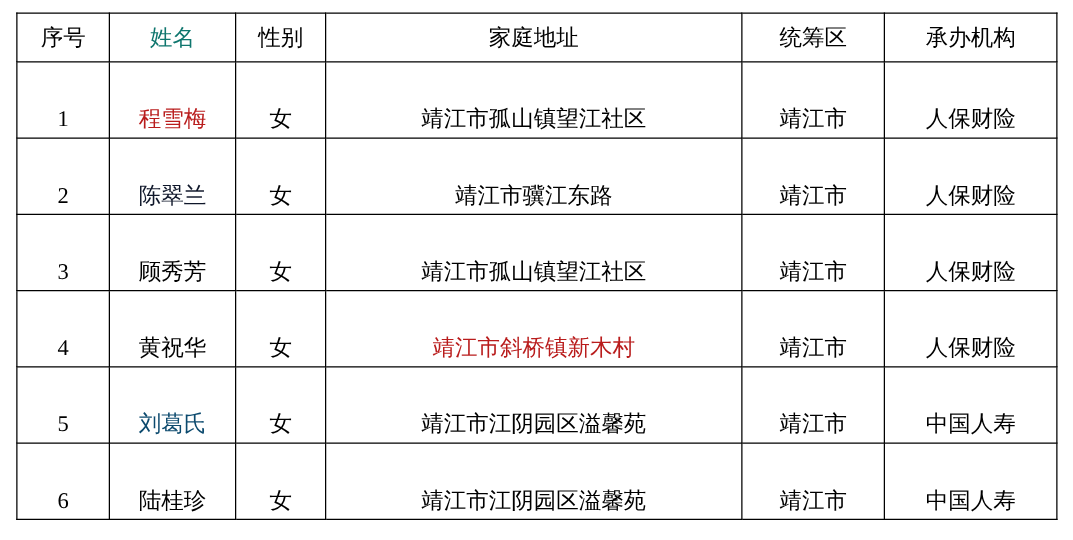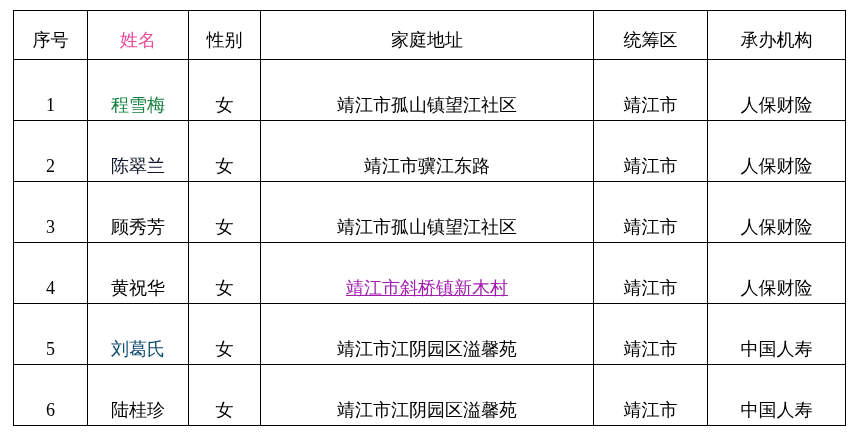--- a/index.html
+++ b/index.html
@@ -42,7 +42,7 @@
     white-space: nowrap;
     overflow: hidden;
   }
-  thead tr { height: 49px; }
+  thead tr { height: 39px; }
   thead th { padding-bottom: 9px; }
   tbody tr { height: 61px; }
 </style>

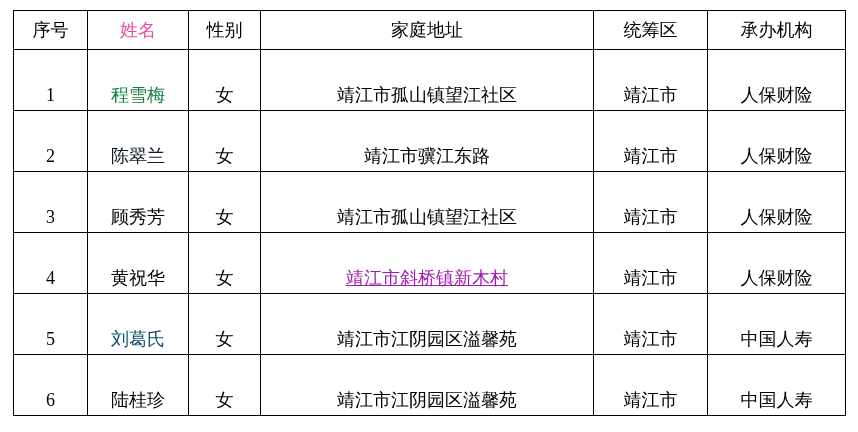--- a/index.html
+++ b/index.html
@@ -62,7 +62,7 @@
     <thead>
       <tr>
           <th style="border-color: rgb(0, 0, 0); color: rgb(0, 0, 0);">序号</th>
-          <th style="border-color: rgb(0, 0, 0); color: #ec4899;">姓名</th>
+          <th style="border-color: rgb(0, 0, 0); color: #0f766e;">姓名</th>
           <th style="border-color: rgb(0, 0, 0); color: rgb(0, 0, 0);">性别</th>
           <th style="border-color: rgb(0, 0, 0); color: rgb(0, 0, 0); border-radius: 16px;">家庭地址</th>
           <th style="border-color: rgb(0, 0, 0); color: rgb(0, 0, 0);">统筹区</th>

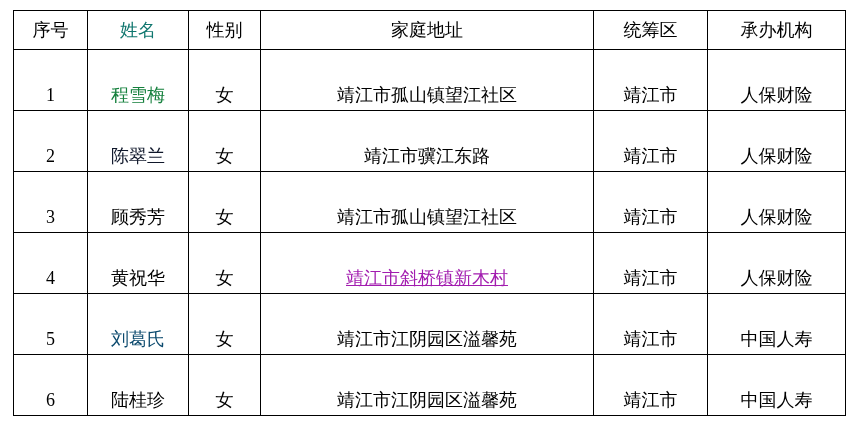--- a/index.html
+++ b/index.html
@@ -72,7 +72,7 @@
     <tbody>
         <tr>
           <td style="border-color: rgb(0, 0, 0); color: rgb(0, 0, 0);">1</td>
-          <td style="border-color: rgb(0, 0, 0); color: #15803d;">程雪梅</td>
+          <td style="border-color: rgb(0, 0, 0); color: #b91c1c;">程雪梅</td>
           <td style="border-color: rgb(0, 0, 0); color: rgb(0, 0, 0);">女</td>
           <td style="border-color: rgb(0, 0, 0); color: rgb(0, 0, 0);">靖江市孤山镇望江社区</td>
           <td style="border-color: rgb(0, 0, 0); color: rgb(0, 0, 0);">靖江市</td>

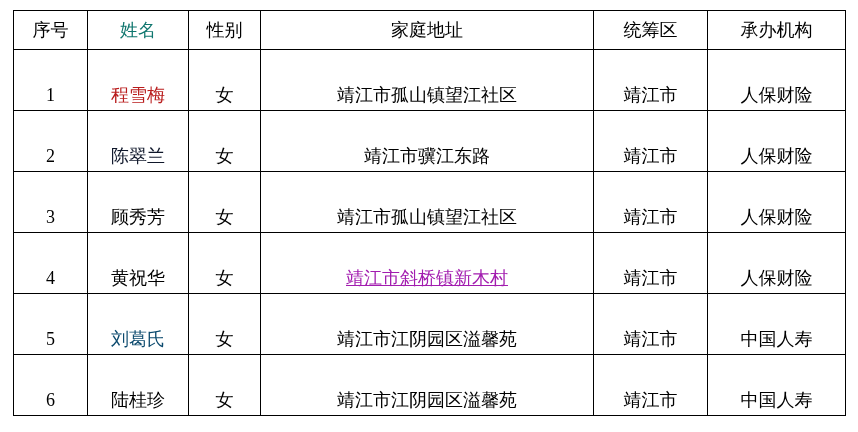--- a/index.html
+++ b/index.html
@@ -98,7 +98,7 @@
           <td style="border-color: rgb(0, 0, 0); color: rgb(0, 0, 0);">4</td>
           <td style="border-color: rgb(0, 0, 0); color: rgb(0, 0, 0);">黄祝华</td>
           <td style="border-color: rgb(0, 0, 0); color: rgb(0, 0, 0);">女</td>
-          <td style="border-color: rgb(0, 0, 0); color: #a21caf; text-decoration: underline;">靖江市斜桥镇新木村</td>
+          <td style="border-color: rgb(0, 0, 0); color: #b91c1c;">靖江市斜桥镇新木村</td>
           <td style="border-color: rgb(0, 0, 0); color: rgb(0, 0, 0);">靖江市</td>
           <td style="border-color: rgb(0, 0, 0); color: rgb(0, 0, 0);">人保财险</td>
         </tr>

